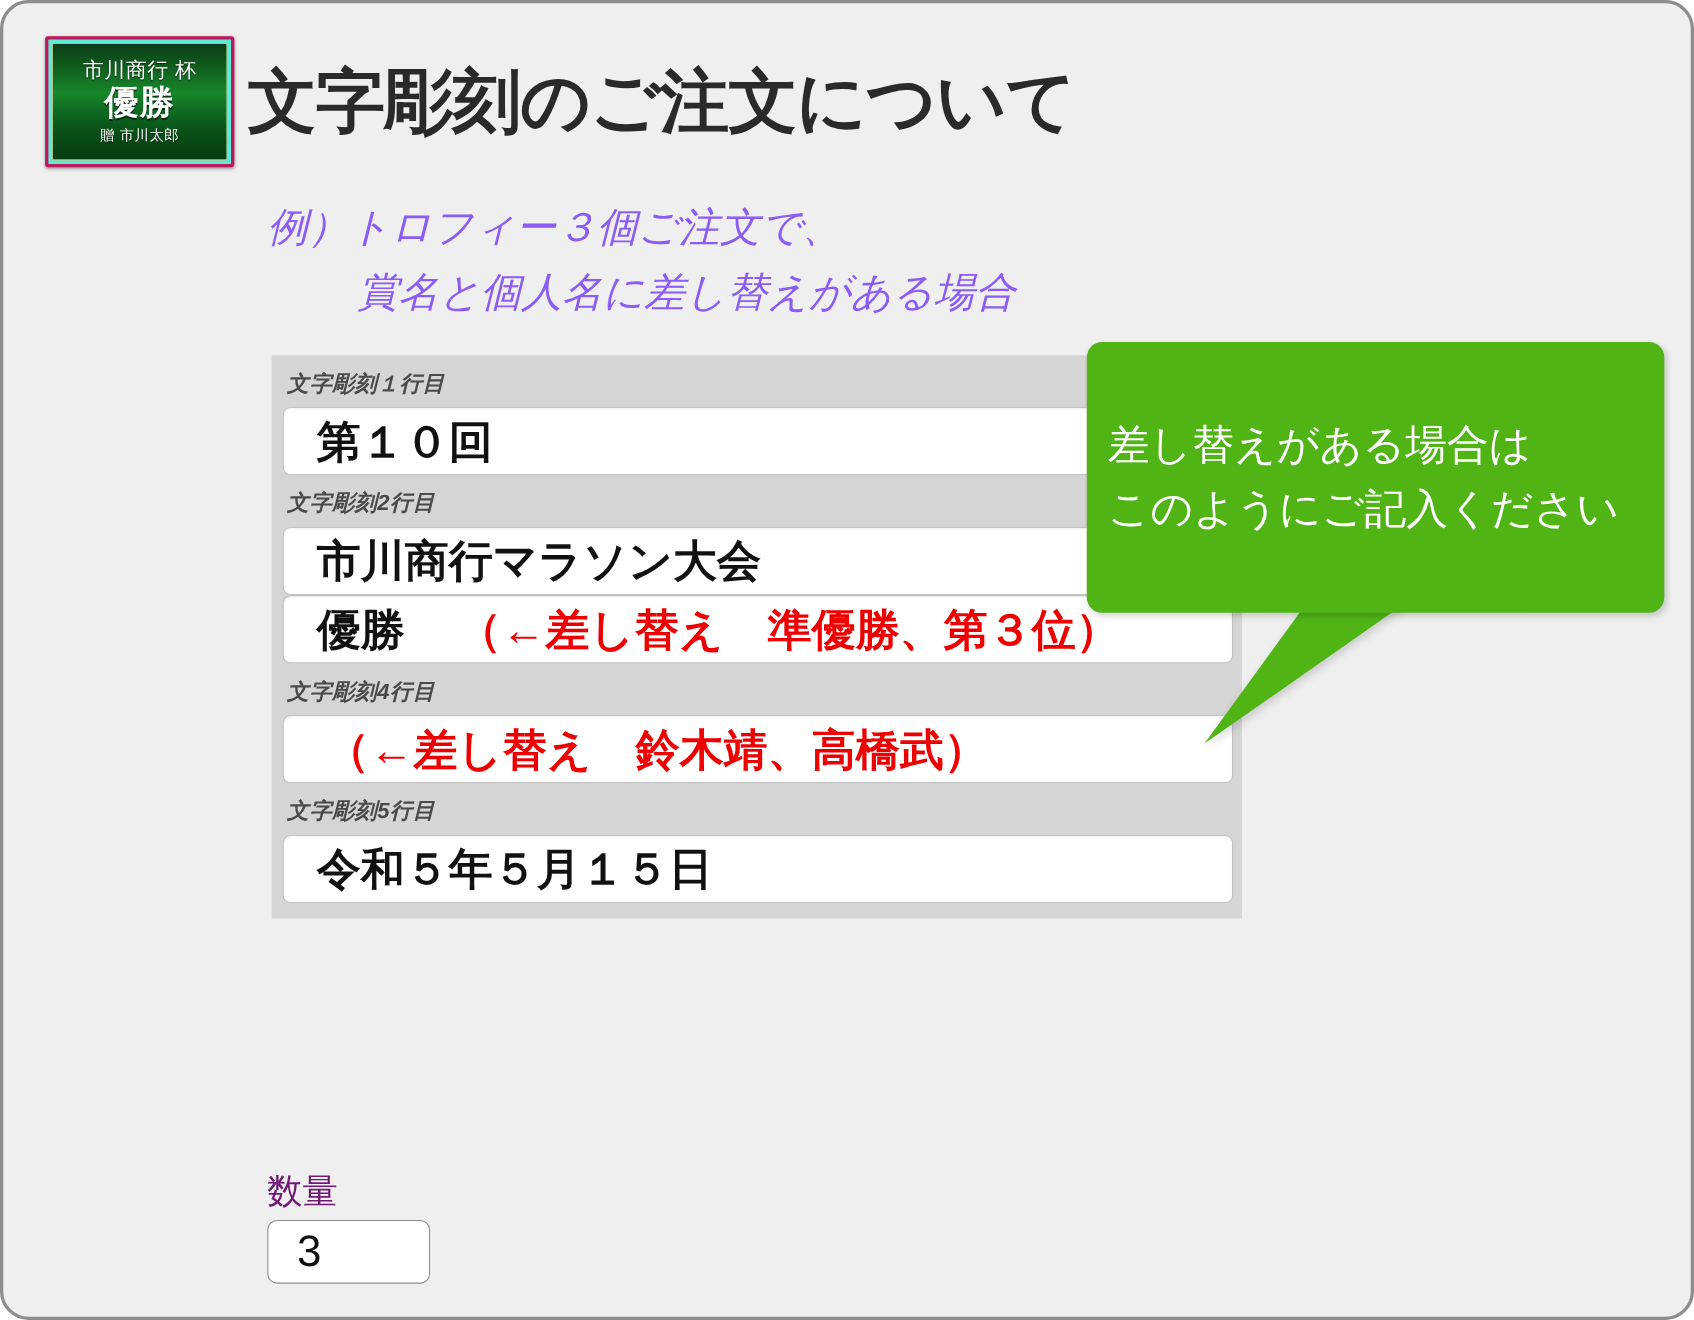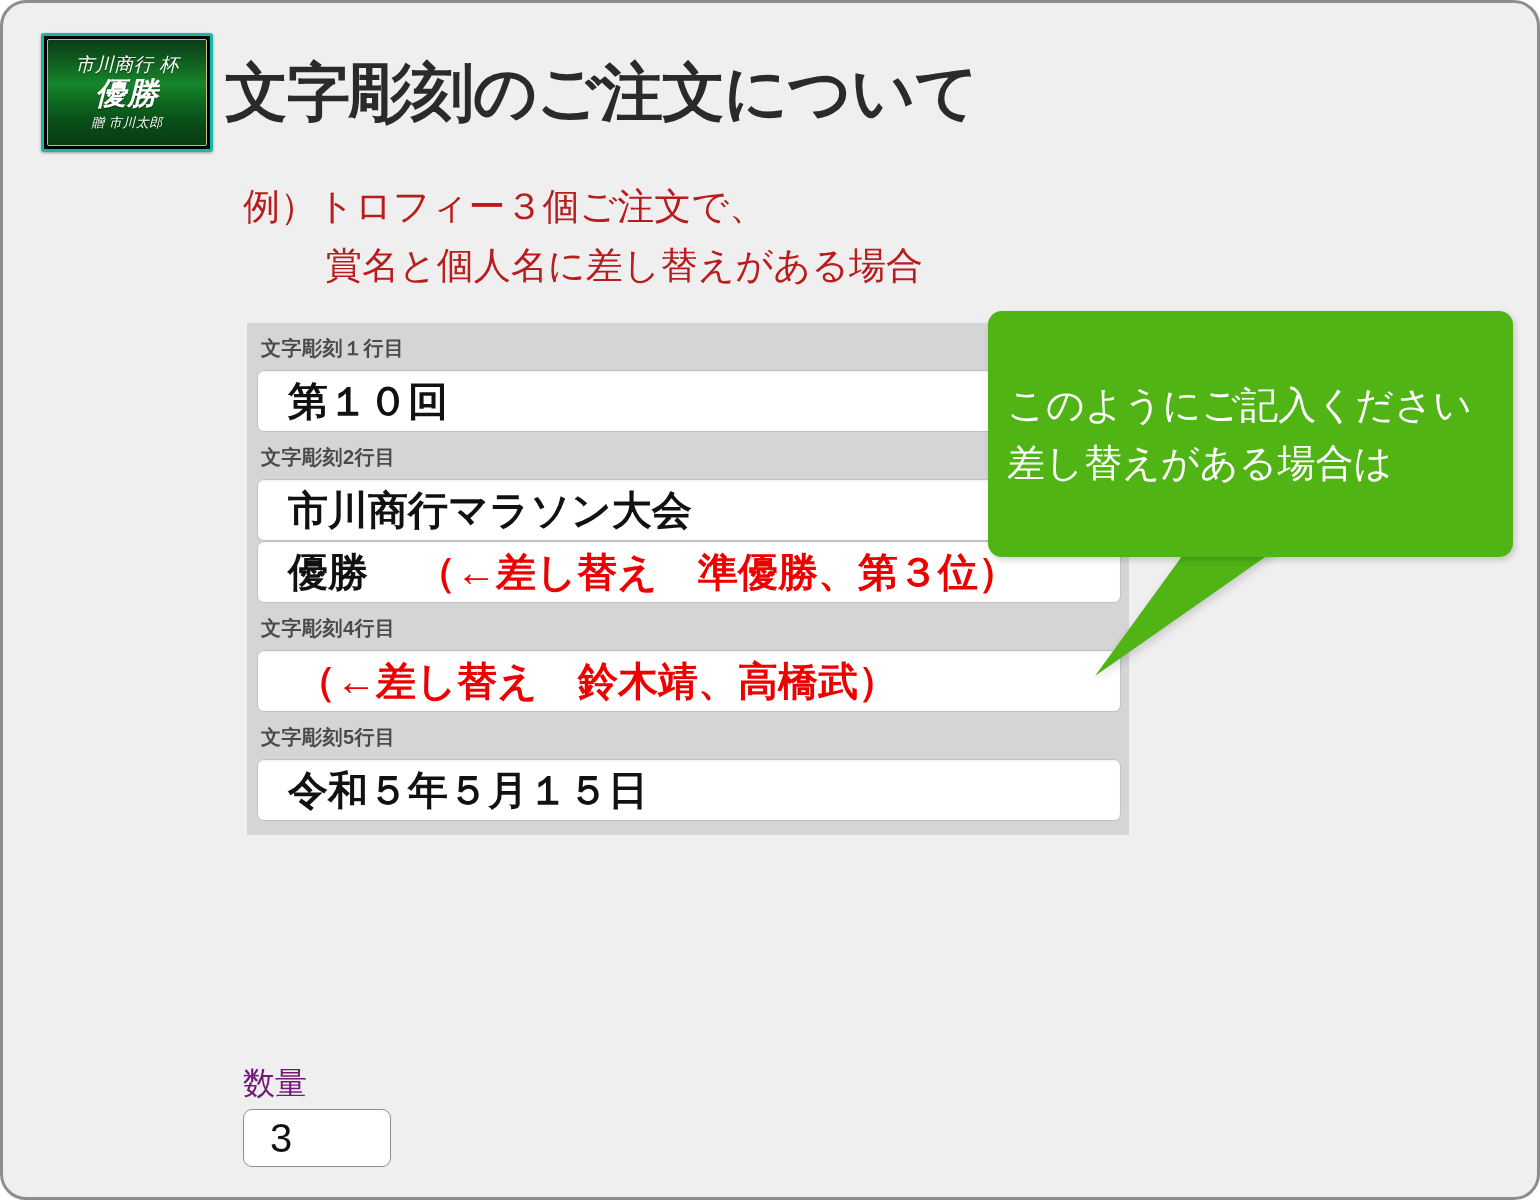--- a/index.html
+++ b/index.html
@@ -36,12 +36,11 @@
     width: 172px;
     height: 119px;
     box-sizing: border-box;
-    background: #000000;
-    border: 3px solid #14b8a6;
+    background: #5eead4;
+    border: 3px solid #be185d;
     border-radius: 3px;
     box-shadow: 0 1px 3px rgba(0,0,0,.35);
     overflow: hidden;
-    font-style: italic;
   }
   #plate .plate-inner {
     position: absolute;

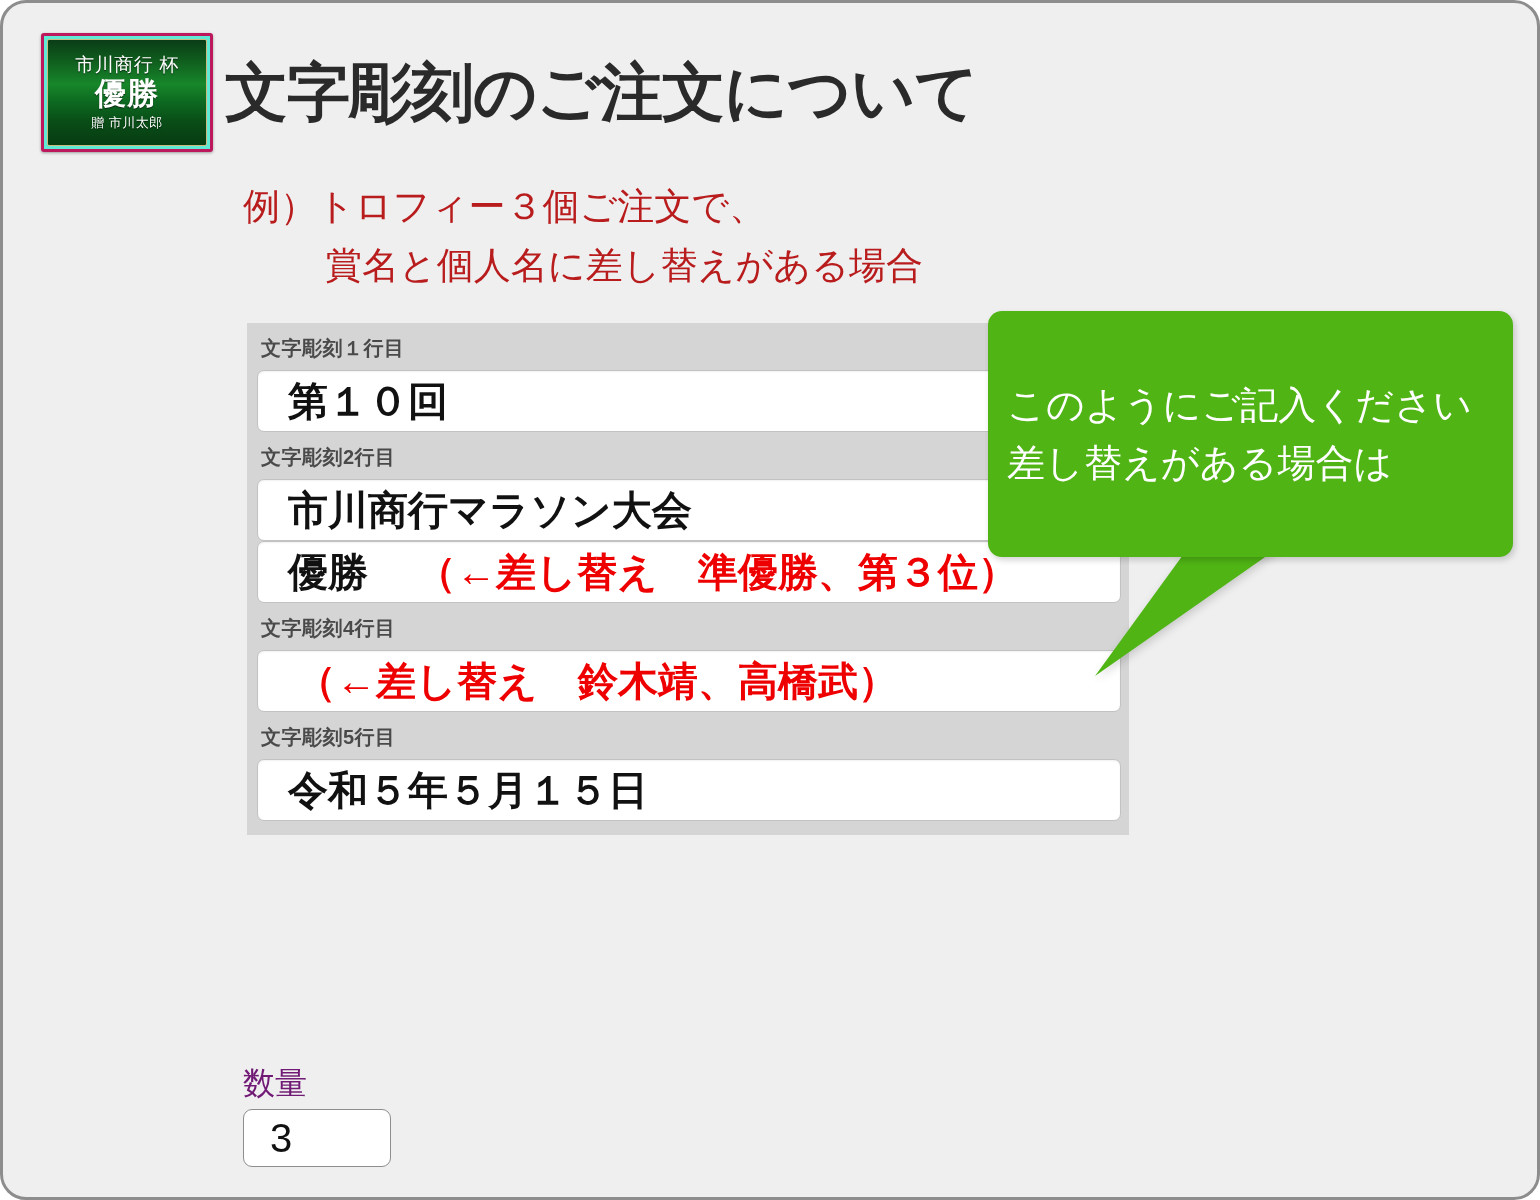--- a/index.html
+++ b/index.html
@@ -98,9 +98,10 @@
     left: 240px;
     top: 174px;
     font-size: 37px;
-    color: #b91c1c;
+    color: #8b5cf6;
     line-height: 1.6;
     white-space: nowrap;
+    font-style: italic;
   }
   #example .ex-line2 {
     display: block;

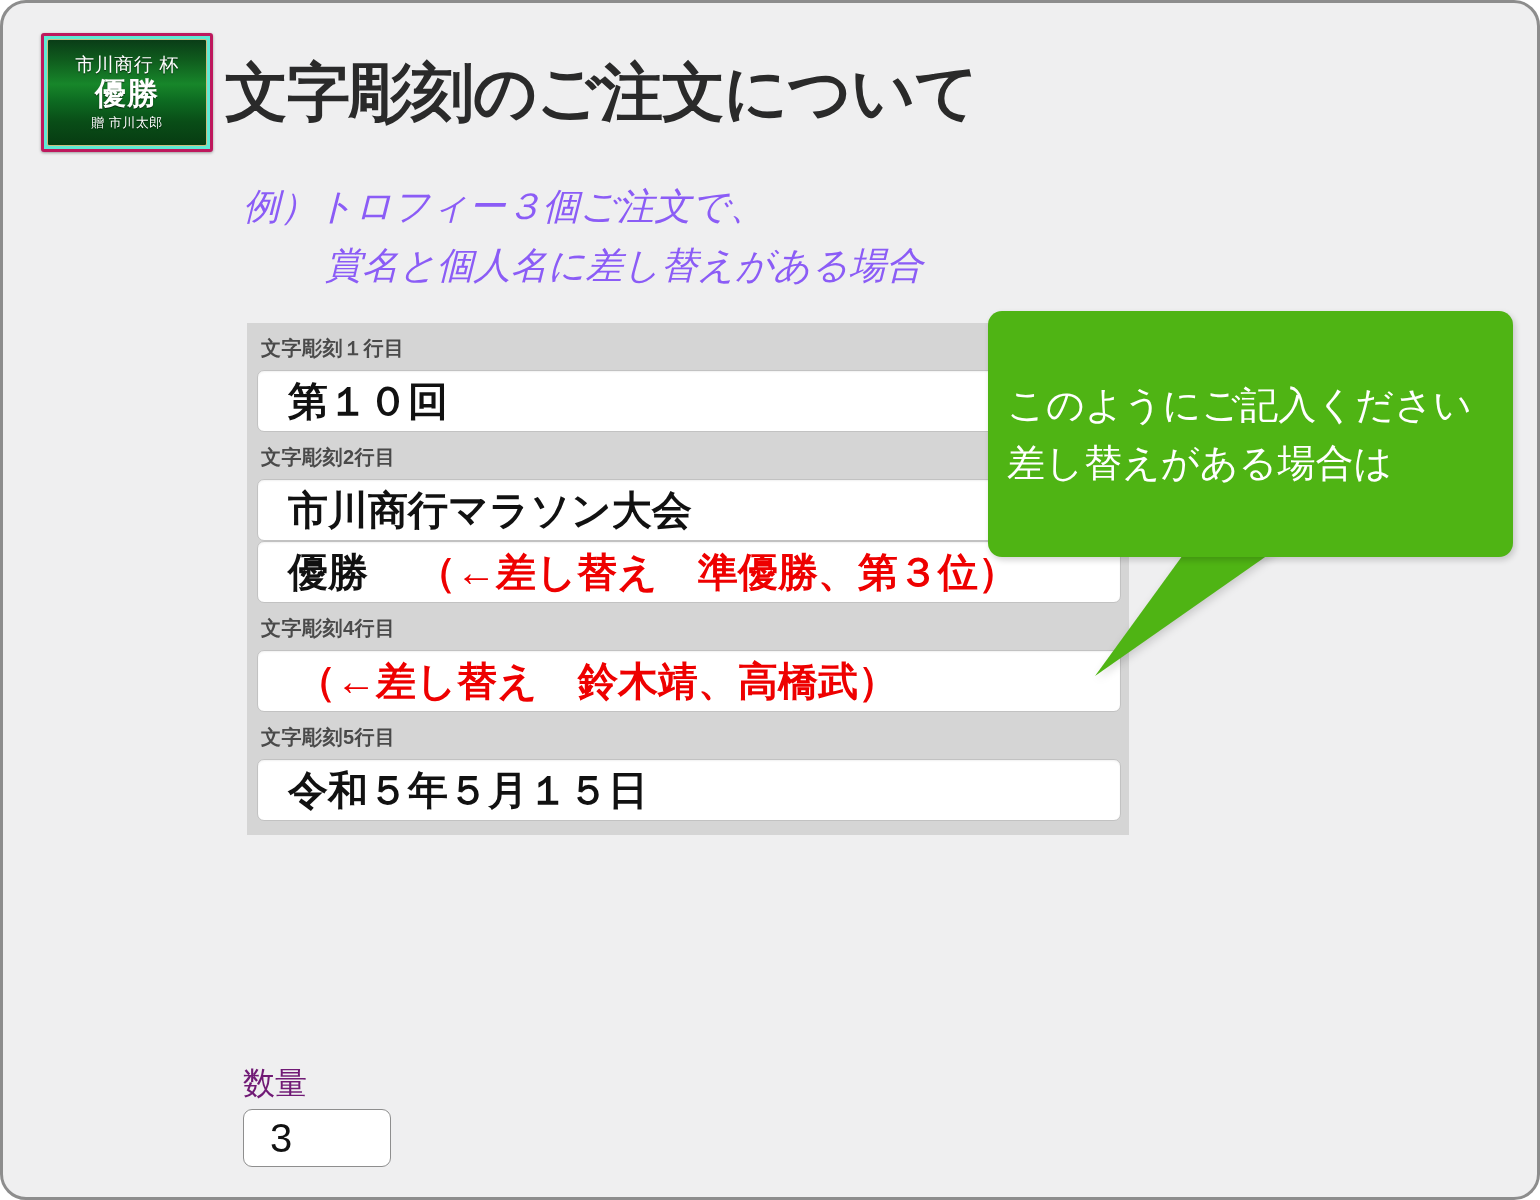--- a/index.html
+++ b/index.html
@@ -123,6 +123,7 @@
     color: #4a4a4a;
     padding: 12px 0 8px 14px;
     letter-spacing: .5px;
+    font-style: italic;
   }
   .field-input {
     margin: 0 8px 0 10px;

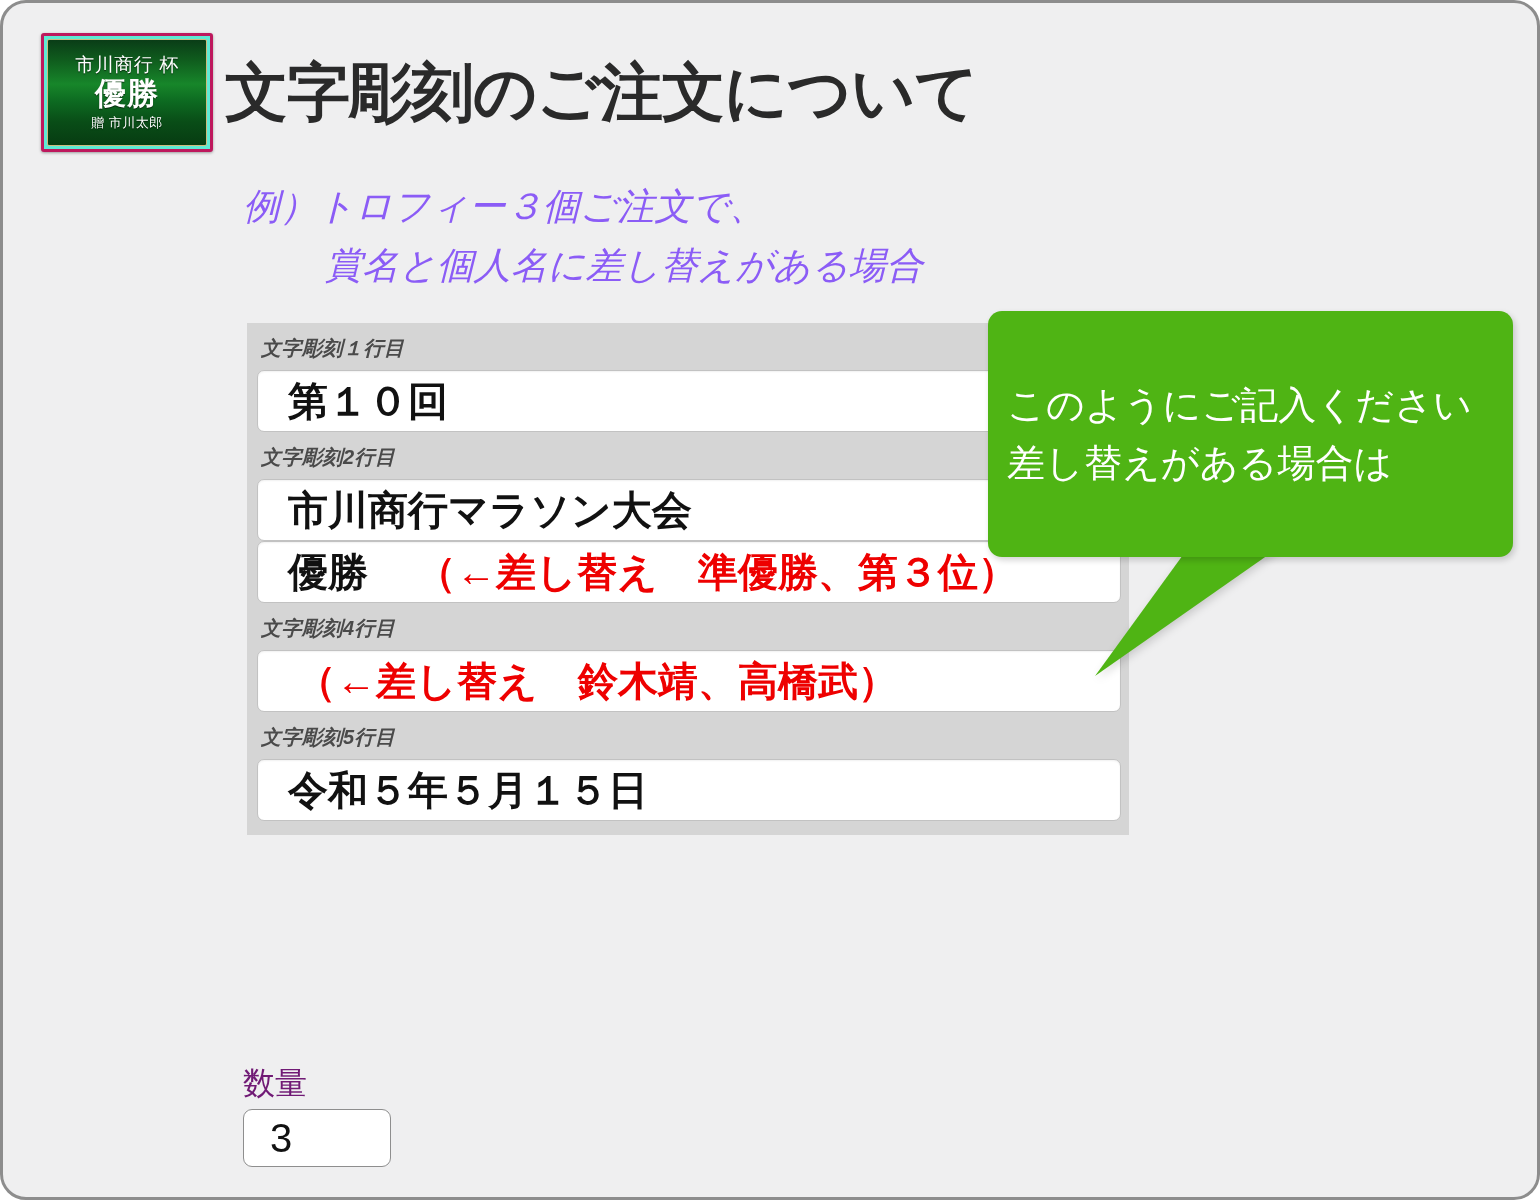--- a/index.html
+++ b/index.html
@@ -284,8 +284,8 @@
 
   <div id="callout">
     <div id="callout-text">
+      <span>差し替えがある場合は</span>
       <span>このようにご記入ください</span>
-      <span>差し替えがある場合は</span>
     </div>
   </div>
 

